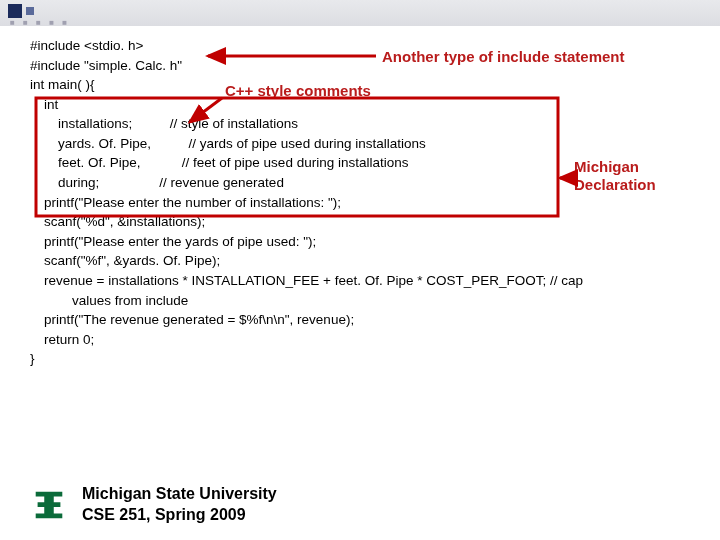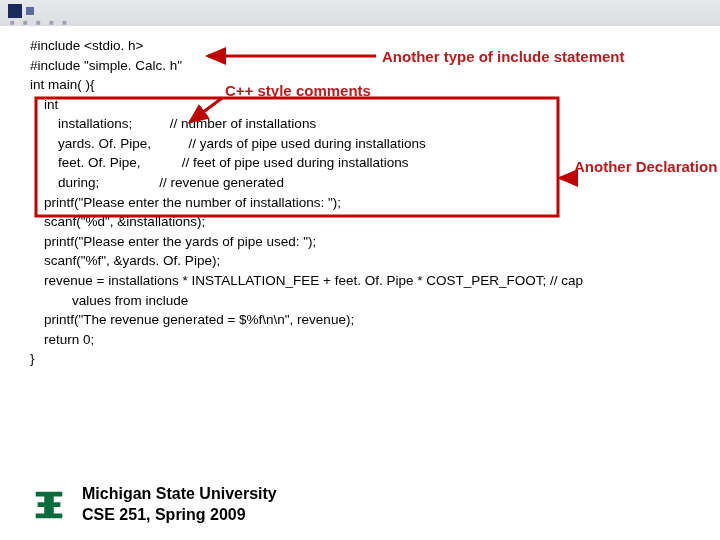--- a/index.html
+++ b/index.html
@@ -96,7 +96,7 @@
   <div class="code-line">#include "simple. Calc. h"</div>
   <div class="code-line">int main( ){</div>
   <div class="code-line ind1">int</div>
-  <div class="code-line ind2"><span>installations;</span>          <span>// number of installations</span></div>
+  <div class="code-line ind2"><span>installations;</span>          <span>// style of installations</span></div>
   <div class="code-line ind2"><span>yards. Of. Pipe,</span>          <span>// yards of pipe used during installations</span></div>
   <div class="code-line ind2"><span>feet. Of. Pipe,</span>           <span>// feet of pipe used during installations</span></div>
   <div class="code-line ind2"><span>during;</span>                <span>// revenue generated</span></div>

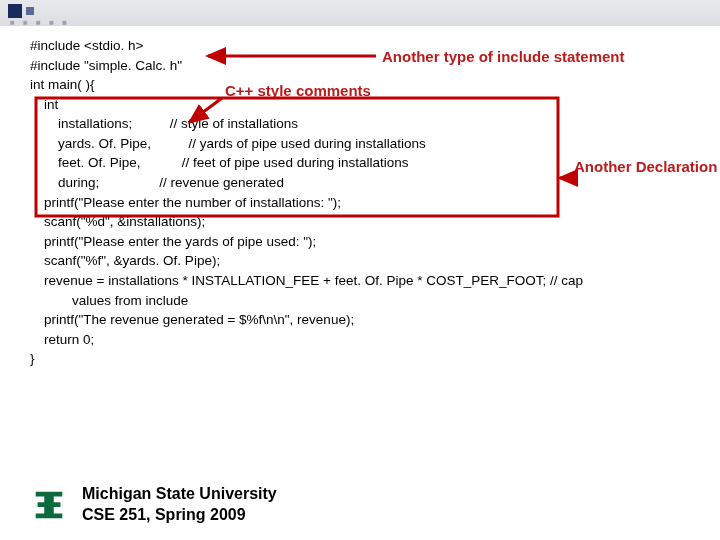--- a/index.html
+++ b/index.html
@@ -113,7 +113,7 @@
 
 <div class="label label-include">Another type of include statement</div>
 <div class="label label-comments">C++ style comments</div>
-<div class="label label-vardecl">Another
+<div class="label label-vardecl">Michigan
 Declaration</div>
 
 <svg class="overlay">

